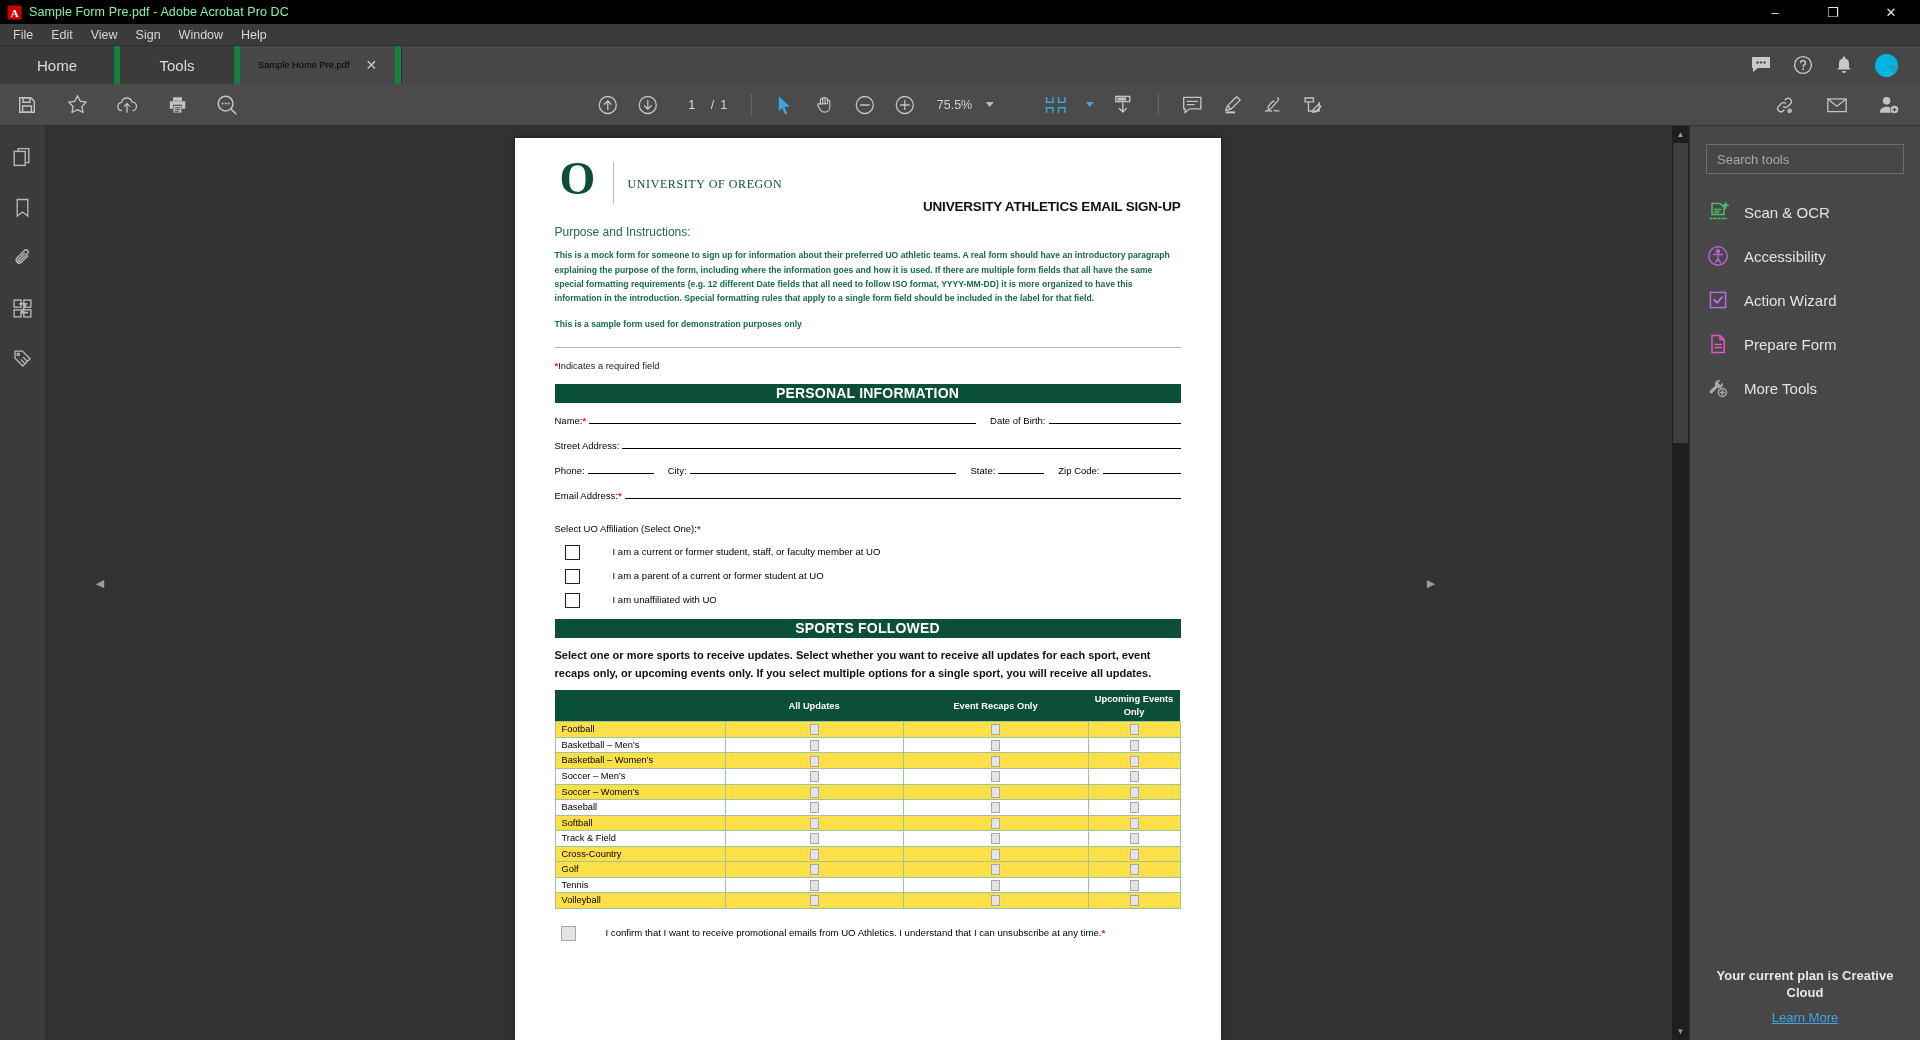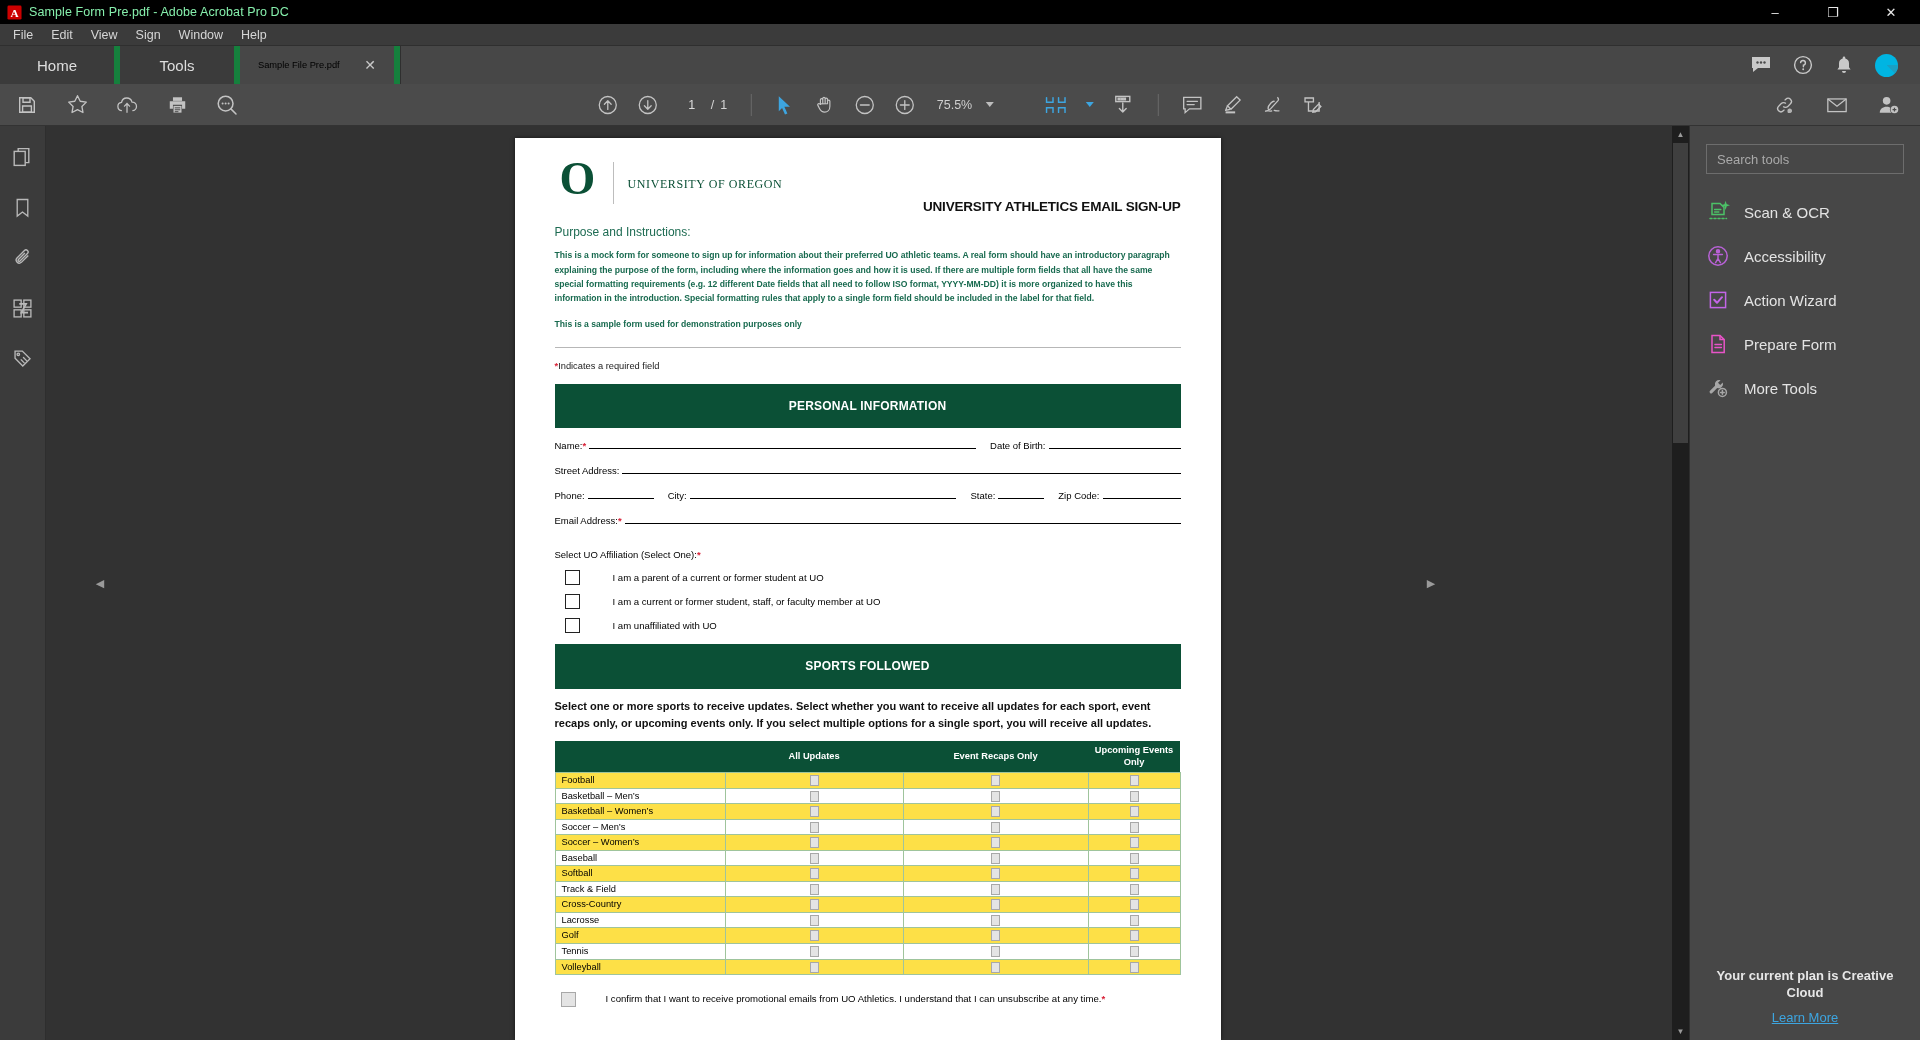--- a/index.html
+++ b/index.html
@@ -269,7 +269,7 @@
       <span>Tools</span>
     </div>
     <div class="tab doc">
-      <span>Sample File Pre.pdf</span>
+      <span>Sample Home Pre.pdf</span>
       <span class="closex">✕</span>
     </div>
     <div class="filler"></div>

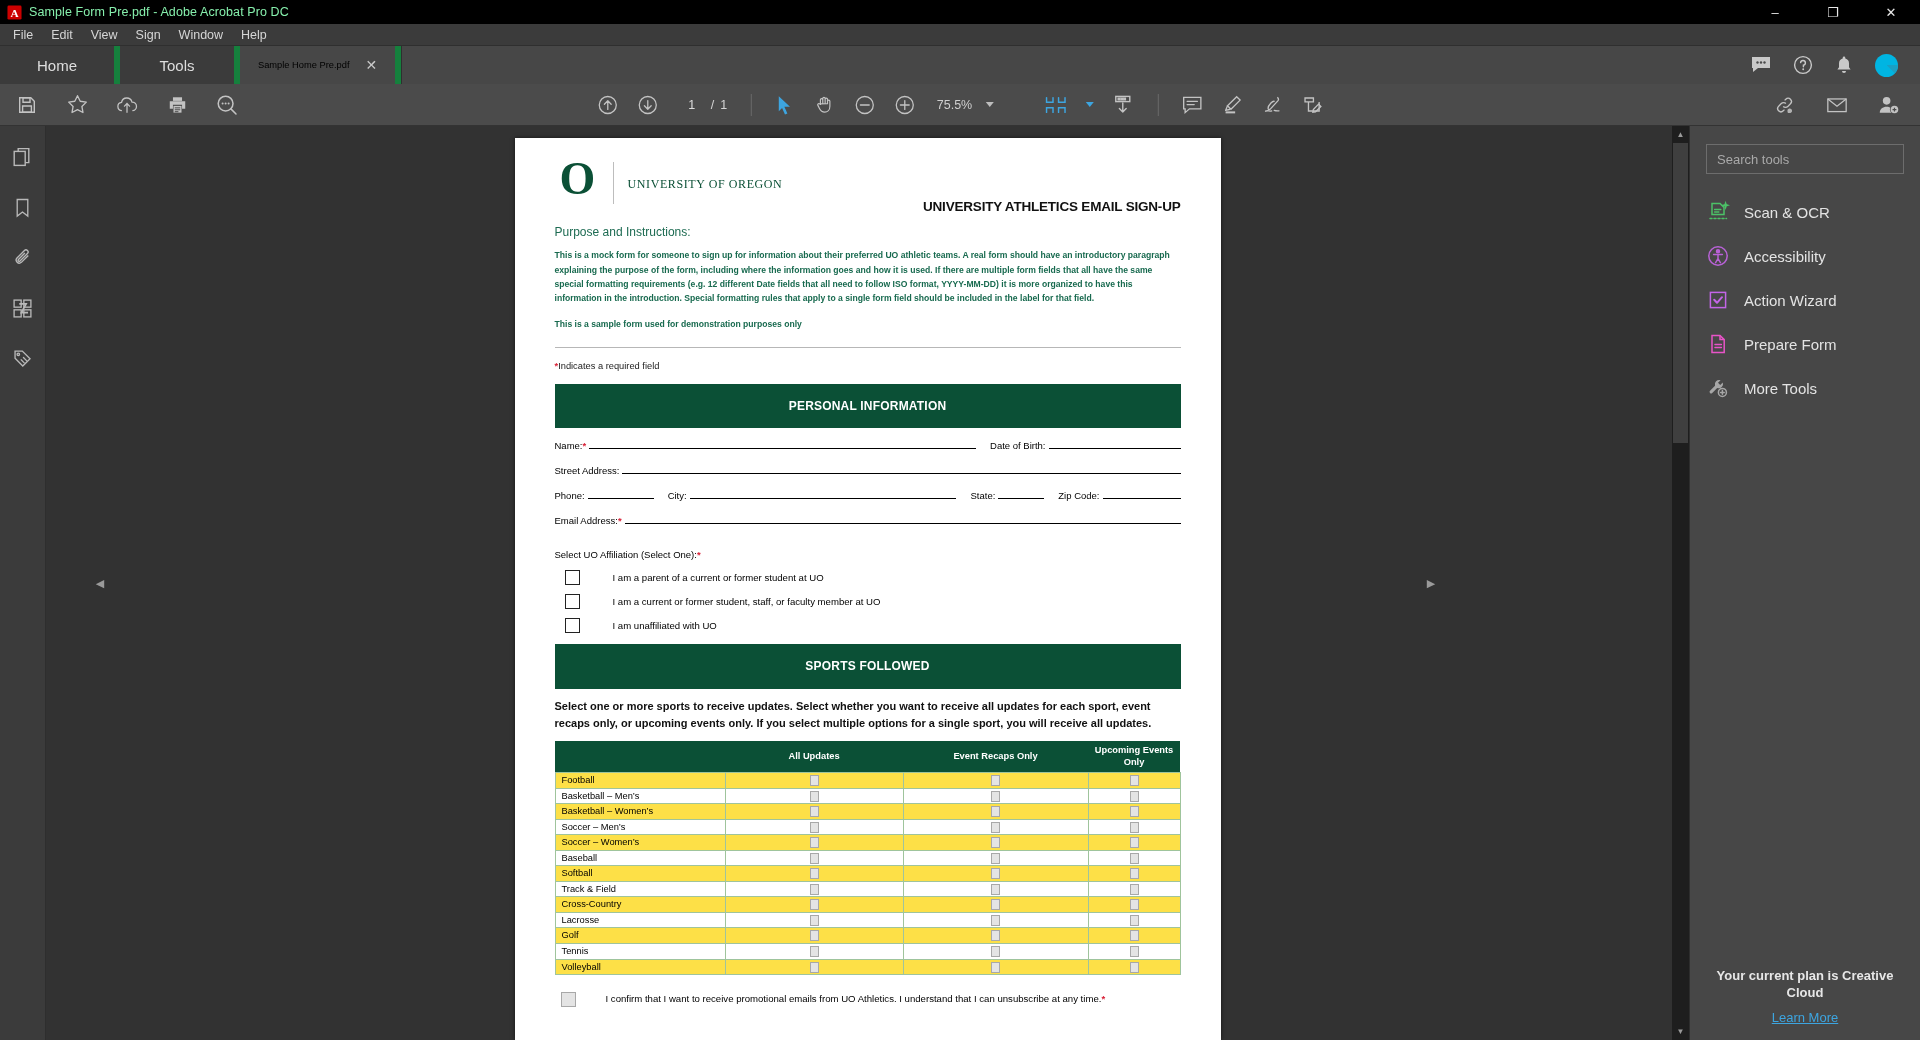--- a/index.html
+++ b/index.html
@@ -191,8 +191,8 @@
   .reqnote { font-size: 9.3px; color: #222; margin-bottom: 12px; }
   .ast { color: #d81f35; font-weight: bold; }
   .secbar {
-    background: #0b5036; color: #fff; font-size: 12px; font-weight: bold;
-    text-align: center; padding: 14px 0; letter-spacing: .2px;
+    background: #0b5036; color: #fff; font-size: 14px; font-weight: bold;
+    text-align: center; padding: 0 0; letter-spacing: .2px;
   }
   .frow { display: flex; align-items: baseline; margin-top: 10px; font-size: 9.5px; }
   .flabel { white-space: nowrap; }

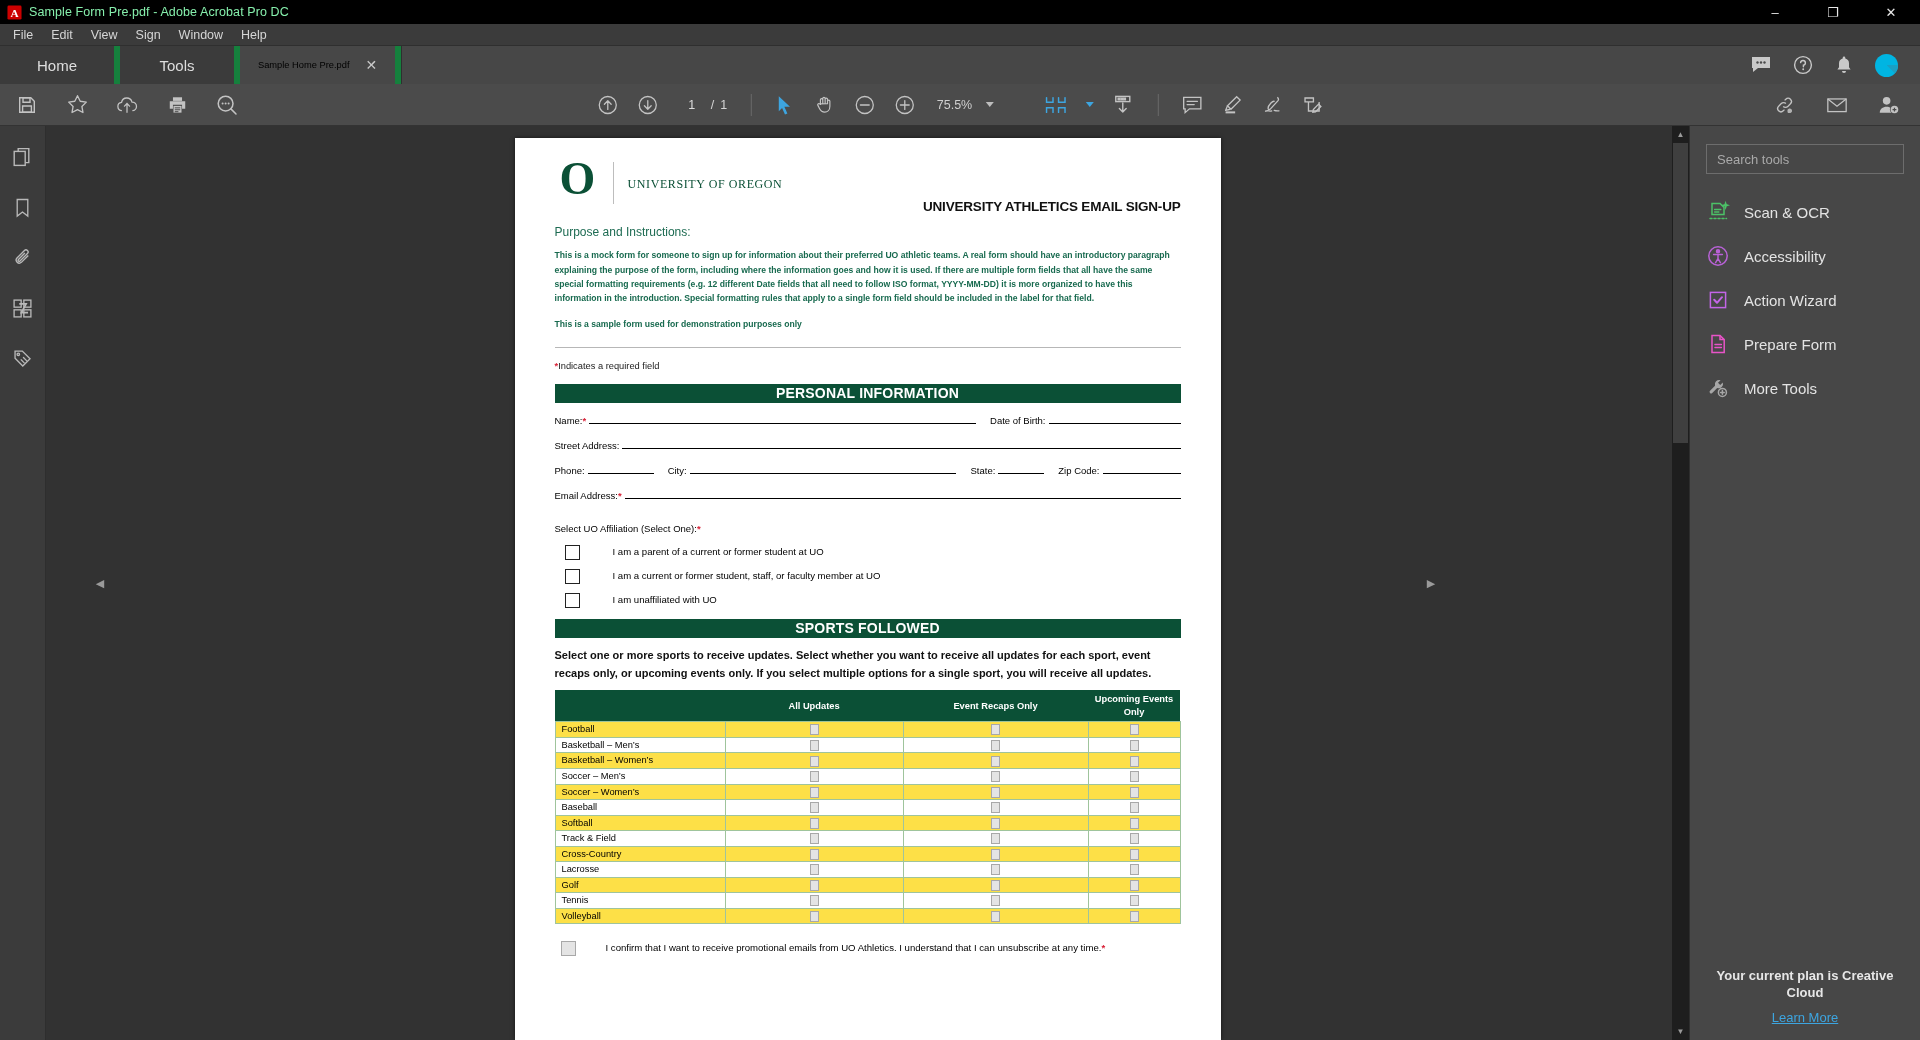--- a/index.html
+++ b/index.html
@@ -560,11 +560,11 @@
 
           <div class="chkrow">
             <span class="bigchk"></span>
-            <span class="chktext">I am a parent of a current or former student at UO</span>
+            <span class="chktext">I am a current or former student, staff, or faculty member at UO</span>
           </div>
           <div class="chkrow">
             <span class="bigchk"></span>
-            <span class="chktext">I am a current or former student, staff, or faculty member at UO</span>
+            <span class="chktext">I am a parent of a current or former student at UO</span>
           </div>
           <div class="chkrow">
             <span class="bigchk"></span>

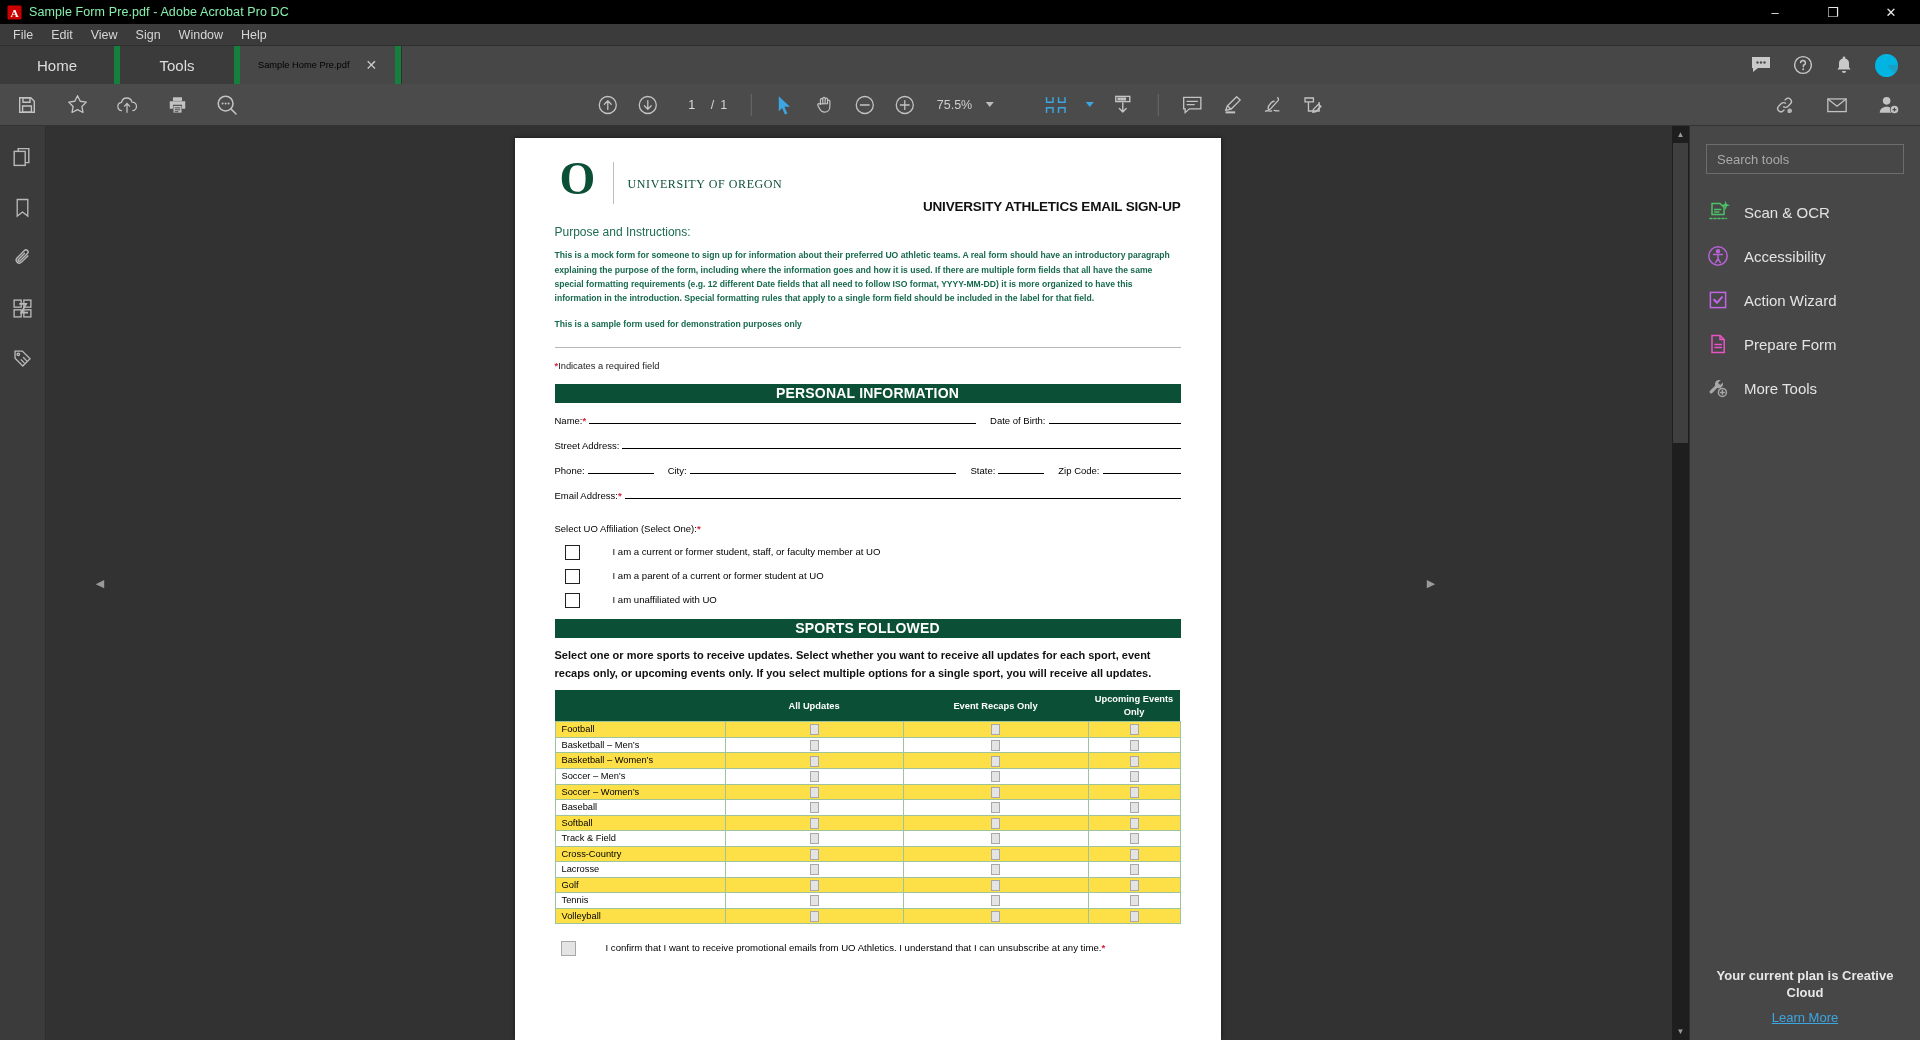--- a/index.html
+++ b/index.html
@@ -639,12 +639,6 @@
                   <td class="cellchk"><span class="smallchk"></span></td>
                   <td class="cellchk"><span class="smallchk"></span></td>
                 </tr>
-                <tr>
-                  <td>Lacrosse</td>
-                  <td class="cellchk"><span class="smallchk"></span></td>
-                  <td class="cellchk"><span class="smallchk"></span></td>
-                  <td class="cellchk"><span class="smallchk"></span></td>
-                </tr>
                 <tr class="alt">
                   <td>Golf</td>
                   <td class="cellchk"><span class="smallchk"></span></td>

